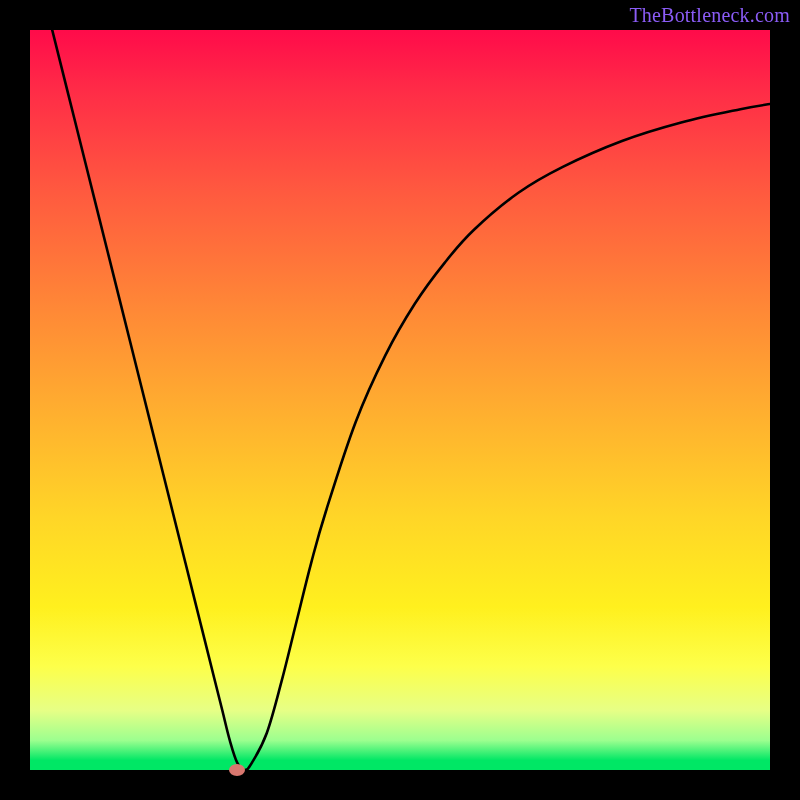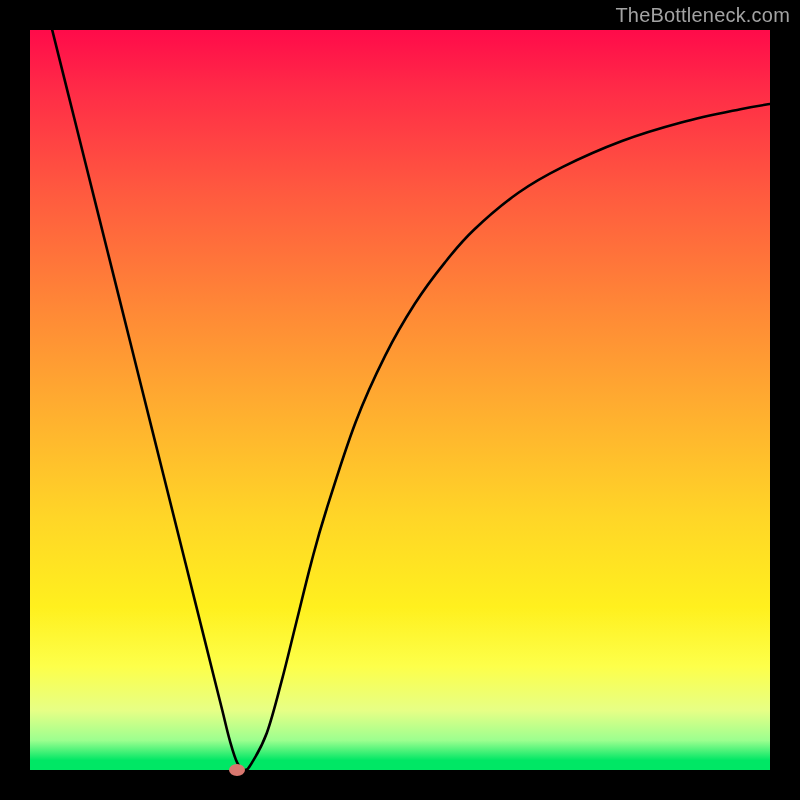--- a/index.html
+++ b/index.html
@@ -44,11 +44,12 @@
     position: absolute;
     top: 4px;
     right: 10px;
-    color: #a3a3a3;
+    color: #8b5cf6;
     font-size: 20px;
     font-weight: 500;
     letter-spacing: 0.2px;
     user-select: none;
+    font-family: Liberation Serif, serif;
   }
   svg.curve {
     position: absolute;

